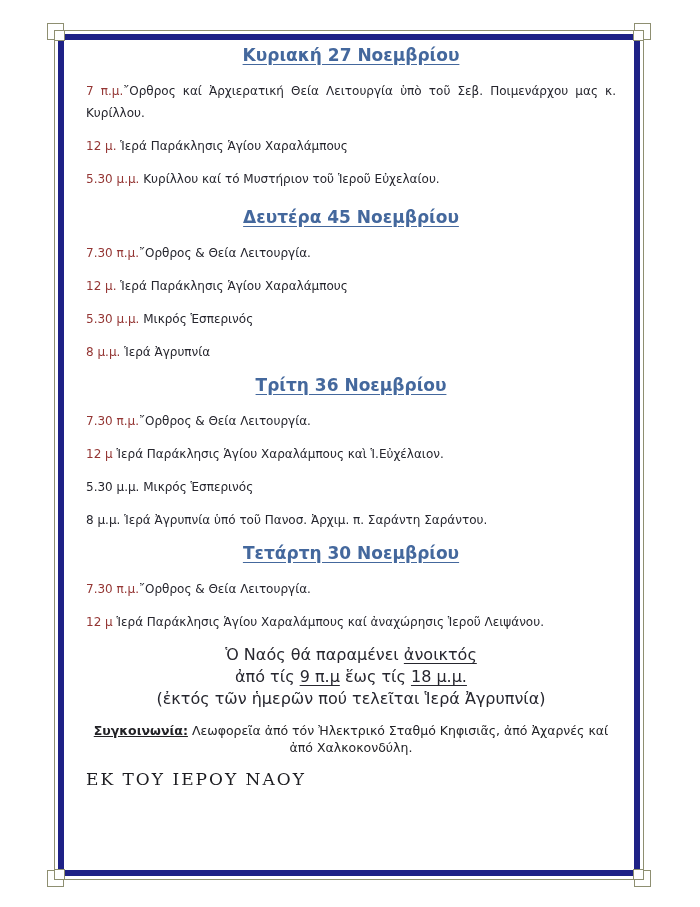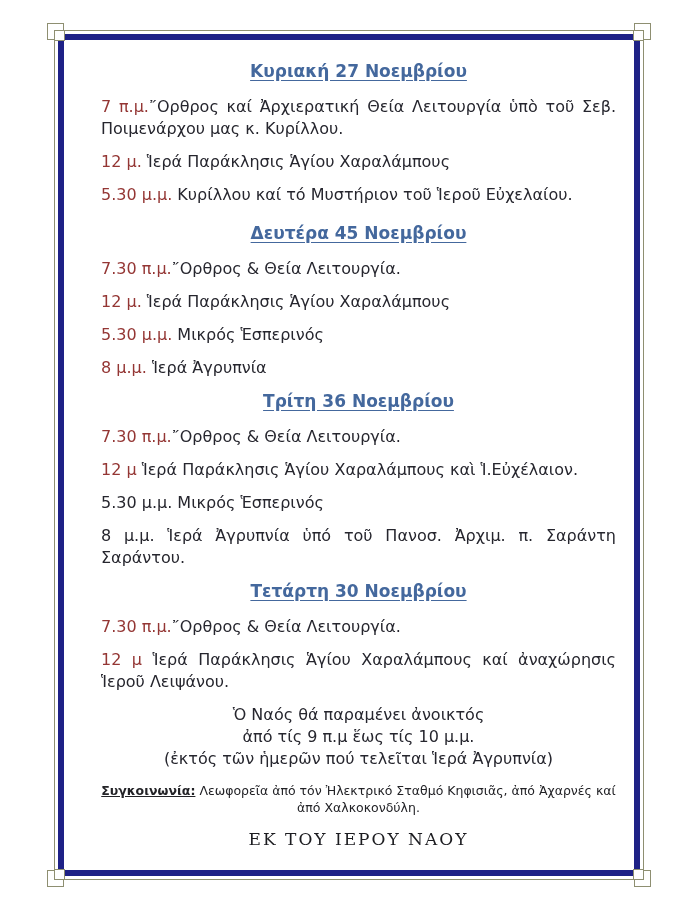--- a/index.html
+++ b/index.html
@@ -39,7 +39,7 @@
   .br.big { right: -17px; bottom: -17px; }.br.small { right: -10px; bottom: -10px; }
 
   
-  .content { padding: 4px 18px 0 37px; margin-top: 16px; }
+  .content { padding: 4px 18px 0 22px; }
 
   .day h2 {
     text-align: center;

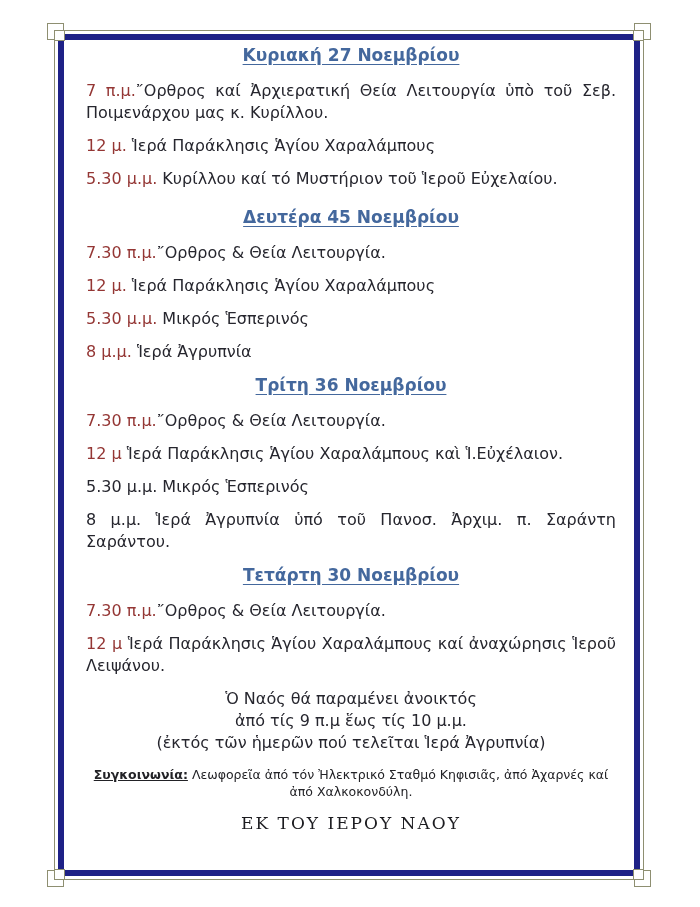--- a/index.html
+++ b/index.html
@@ -56,7 +56,7 @@
   .day.flush h2 { margin-top: 0; }
 
   .item {
-    font-size: 16px;
+    font-size: 12px;
     line-height: 22px;
     margin: 0 0 11px 0;
   }

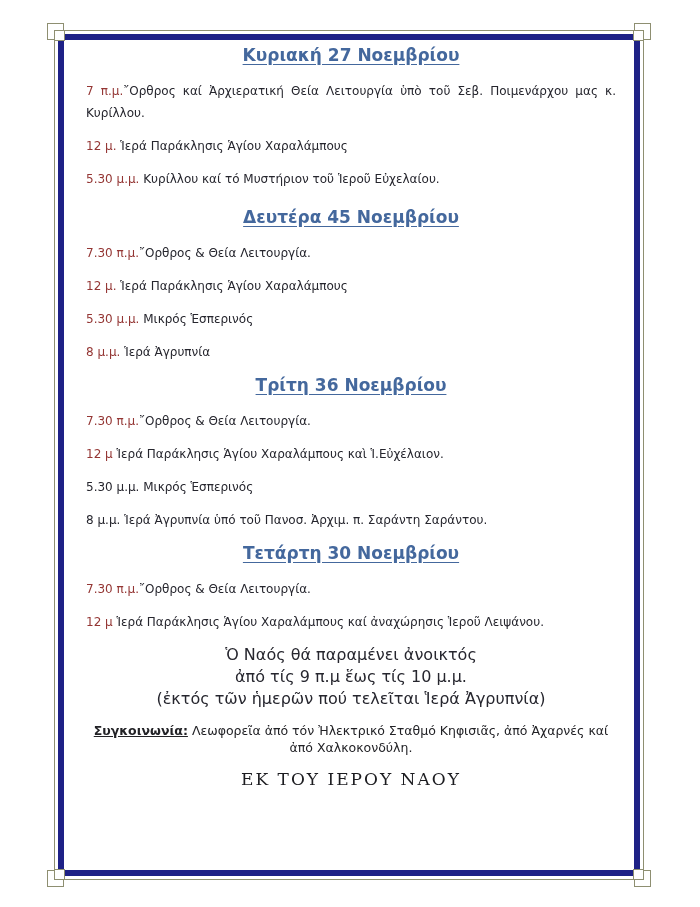--- a/index.html
+++ b/index.html
@@ -66,7 +66,7 @@
 
   .notice { margin-top: 2px; text-align: center; }
   .notice p { font-size: 16px; line-height: 22px; }
-  .notice .u { text-underline-offset: 3px; }
+  .notice .u { text-decoration: underline; text-underline-offset: 3px; }
 
   .transport {
     margin-top: 12px;

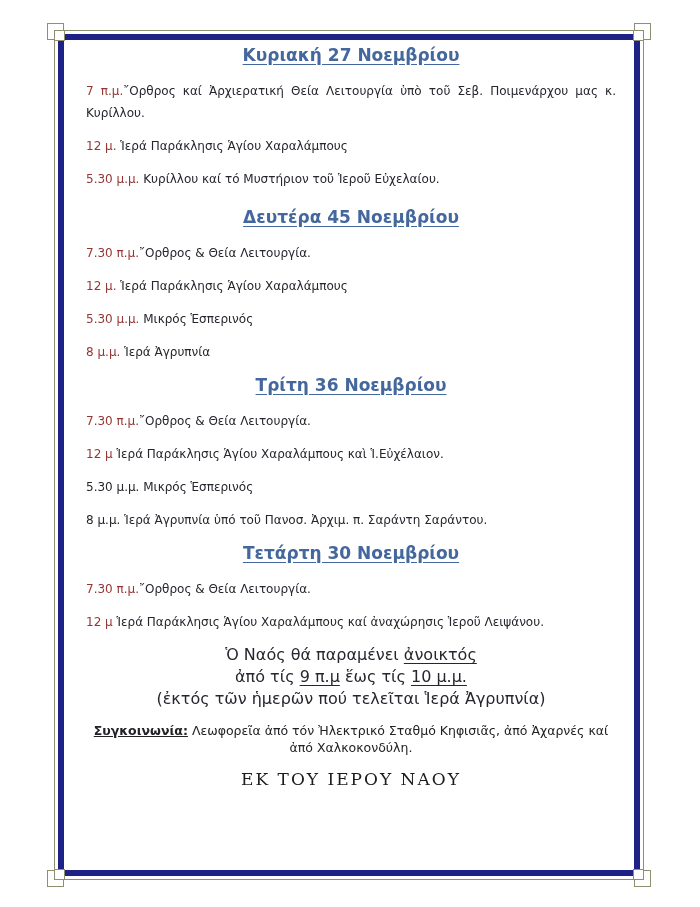--- a/index.html
+++ b/index.html
@@ -140,7 +140,7 @@
 
     <div class="notice" id="notice">
         <p><span>Ὁ Ναός θά παραμένει </span><span class="u">ἀνοικτός</span></p>
-        <p><span>ἀπό τίς </span><span class="u">9 π.μ</span><span> ἕως τίς </span><span class="u">10 μ.μ.</span></p>
+        <p><span>ἀπό τίς </span><span class="u">9 π.μ</span><span> ἕως τίς </span><span class="u">18 μ.μ.</span></p>
         <p><span>(ἐκτός τῶν ἡμερῶν πού τελεῖται Ἱερά Ἀγρυπνία)</span></p>
       </div>
 

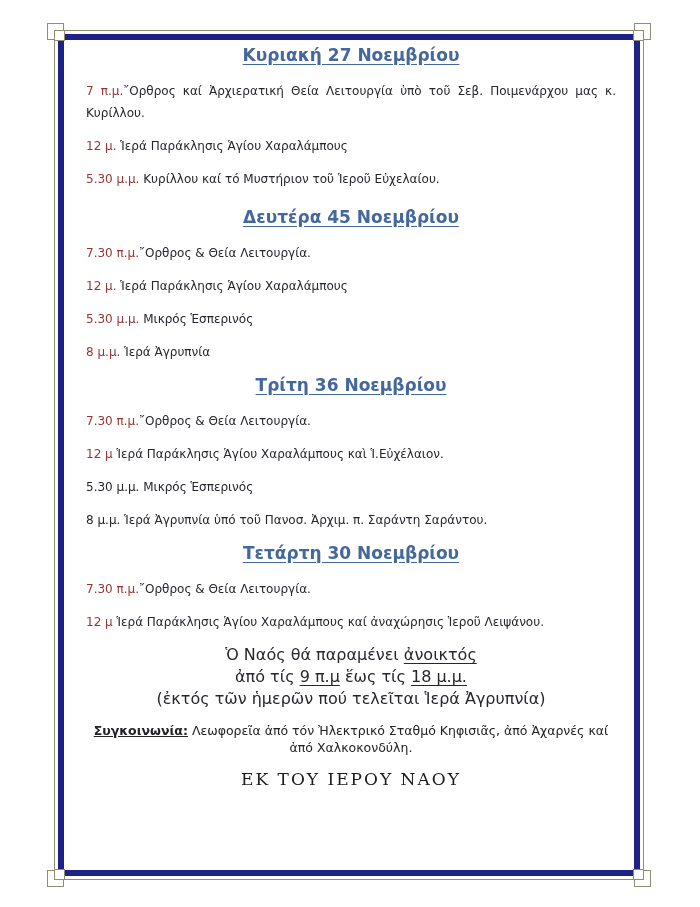--- a/index.html
+++ b/index.html
@@ -79,7 +79,6 @@
 
   .signoff {
     margin-top: 13px;
-    text-align: center;
     font-family: "DejaVu Serif", serif;
     font-size: 17px;
     letter-spacing: 2px;

